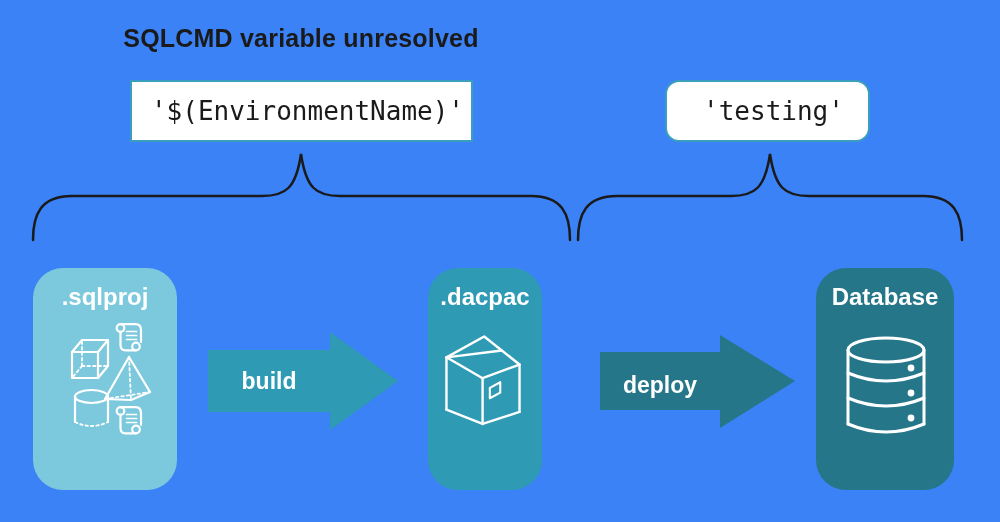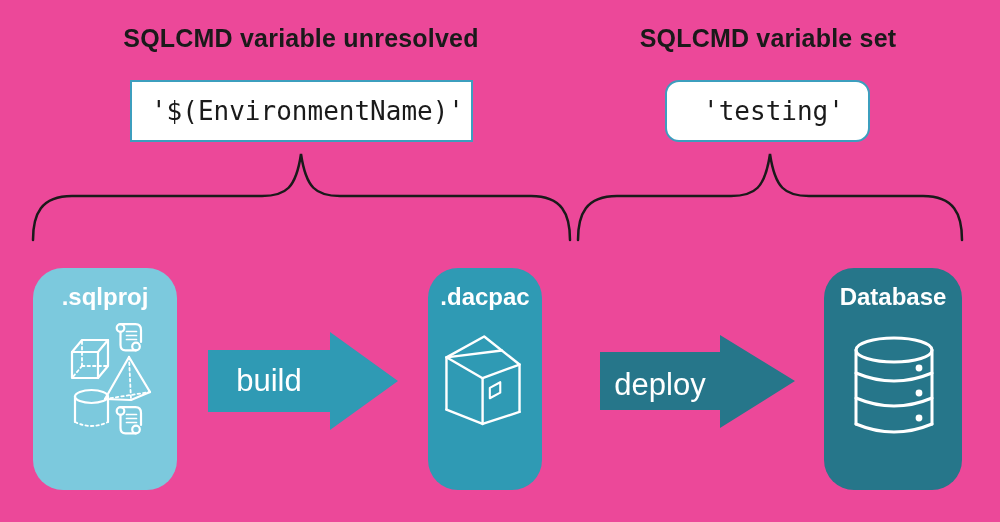--- a/index.html
+++ b/index.html
@@ -12,7 +12,7 @@
     position: relative;
     width: 1000px;
     height: 522px;
-    background: #ec4899;
+    background: #3b82f6;
     overflow: hidden;
   }
   .group-title {

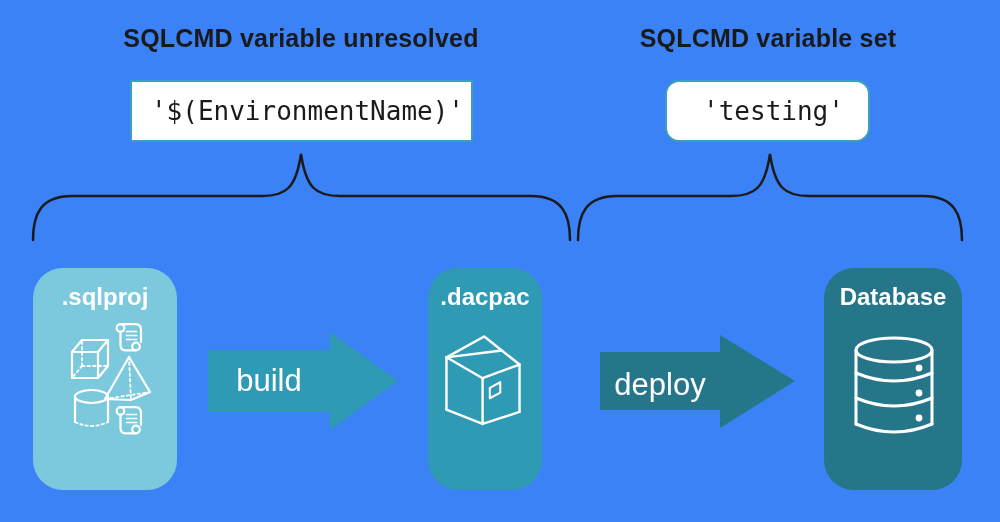--- a/index.html
+++ b/index.html
@@ -102,7 +102,6 @@
 <div class="canvas">
 
   <div class="group-title title-left">SQLCMD variable unresolved</div>
-  <div class="group-title title-right">SQLCMD variable set</div>
 
   <div class="code-box code-left">
     <span>'$(EnvironmentName)'</span>

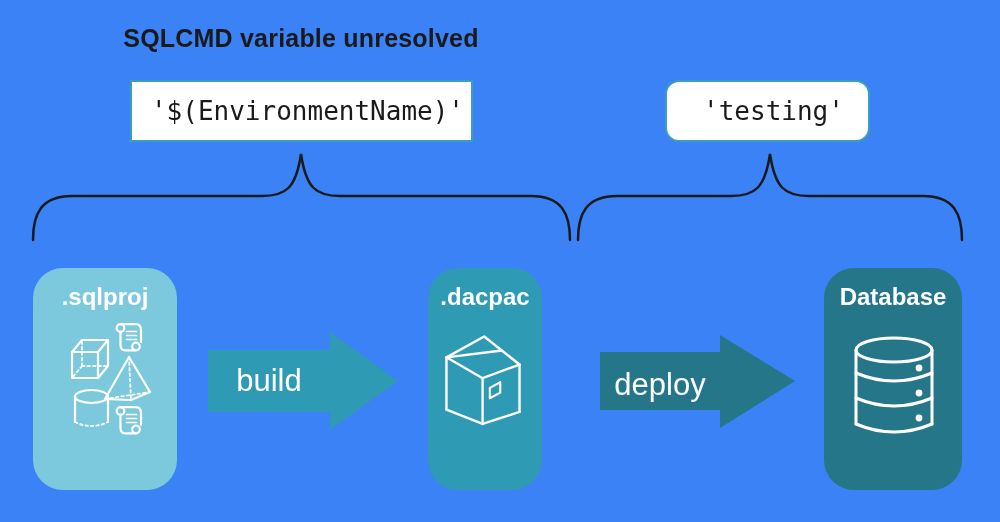--- a/index.html
+++ b/index.html
@@ -59,7 +59,7 @@
   }
   .card-sqlproj  { left: 33px;  width: 144px; background: #7cc9dd; }
   .card-dacpac   { left: 428px; width: 114px; background: #2f9ab4; }
-  .card-database { left: 816px; width: 138px; background: #26768a; margin-left: 8px; }
+  .card-database { left: 816px; width: 138px; background: #26768a; }
   .card-label {
     position: relative;
     display: block;

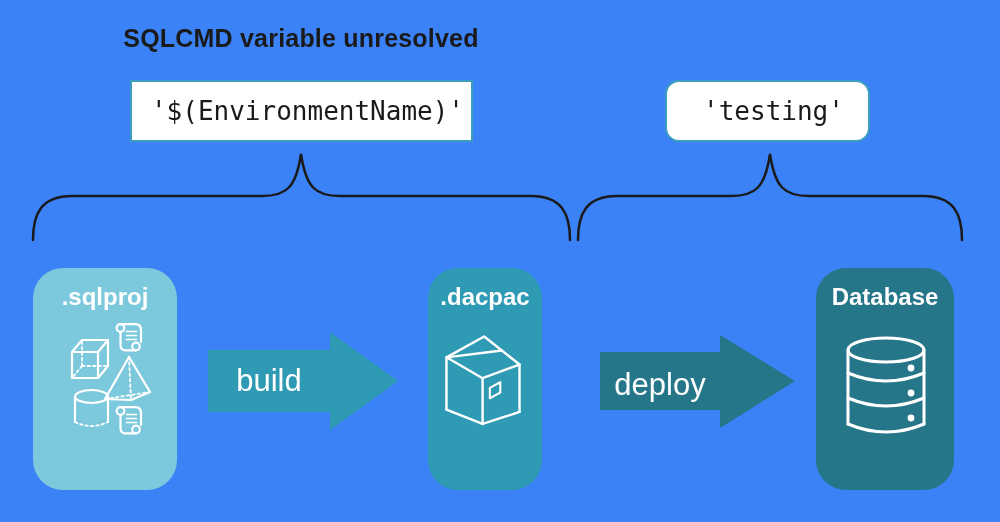--- a/index.html
+++ b/index.html
@@ -90,8 +90,8 @@
     align-items: center;
     justify-content: center;
     color: #ffffff;
-    font-size: 31px;
-    font-weight: normal;
+    font-size: 23px;
+    font-weight: bold;
   }
   .arrow-build .arrow-label  { left: 2px; top: 19px; width: 122px; height: 62px; }
   .arrow-deploy .arrow-label { left: 2px; top: 21px; width: 120px; height: 66px; }

